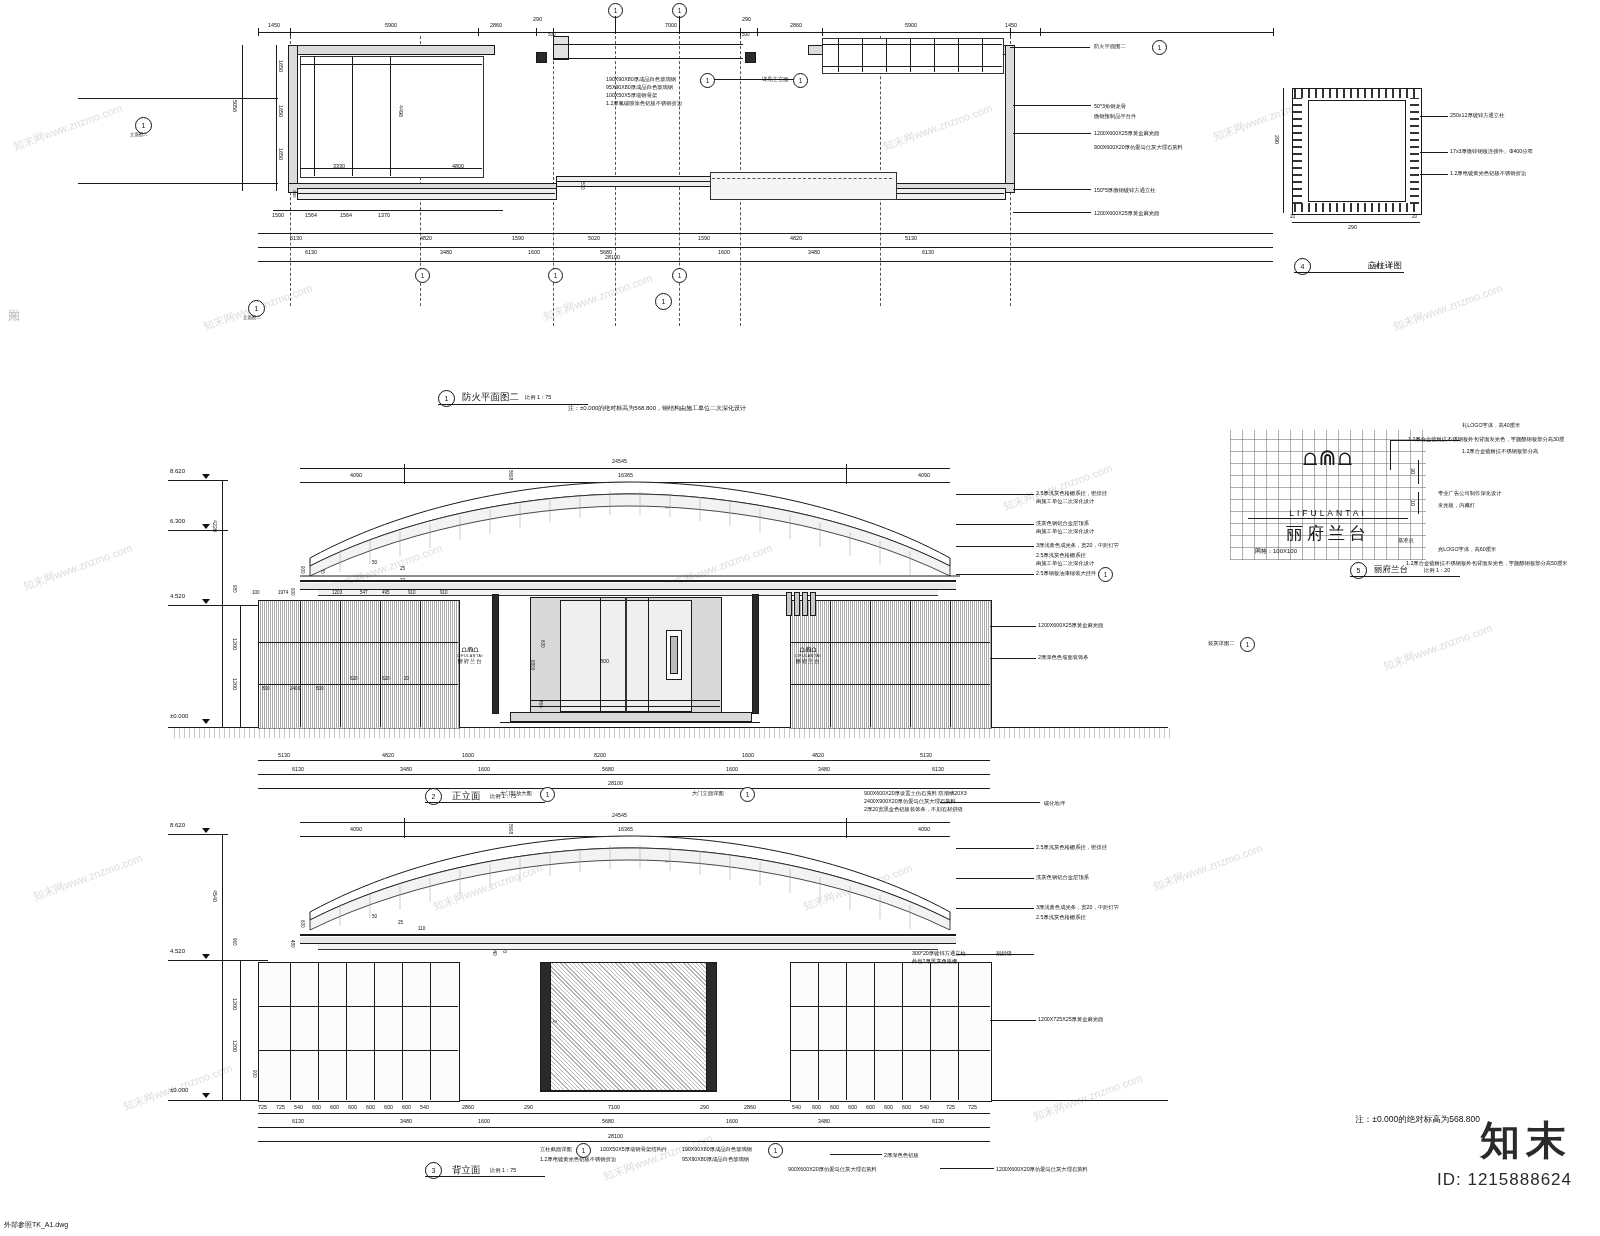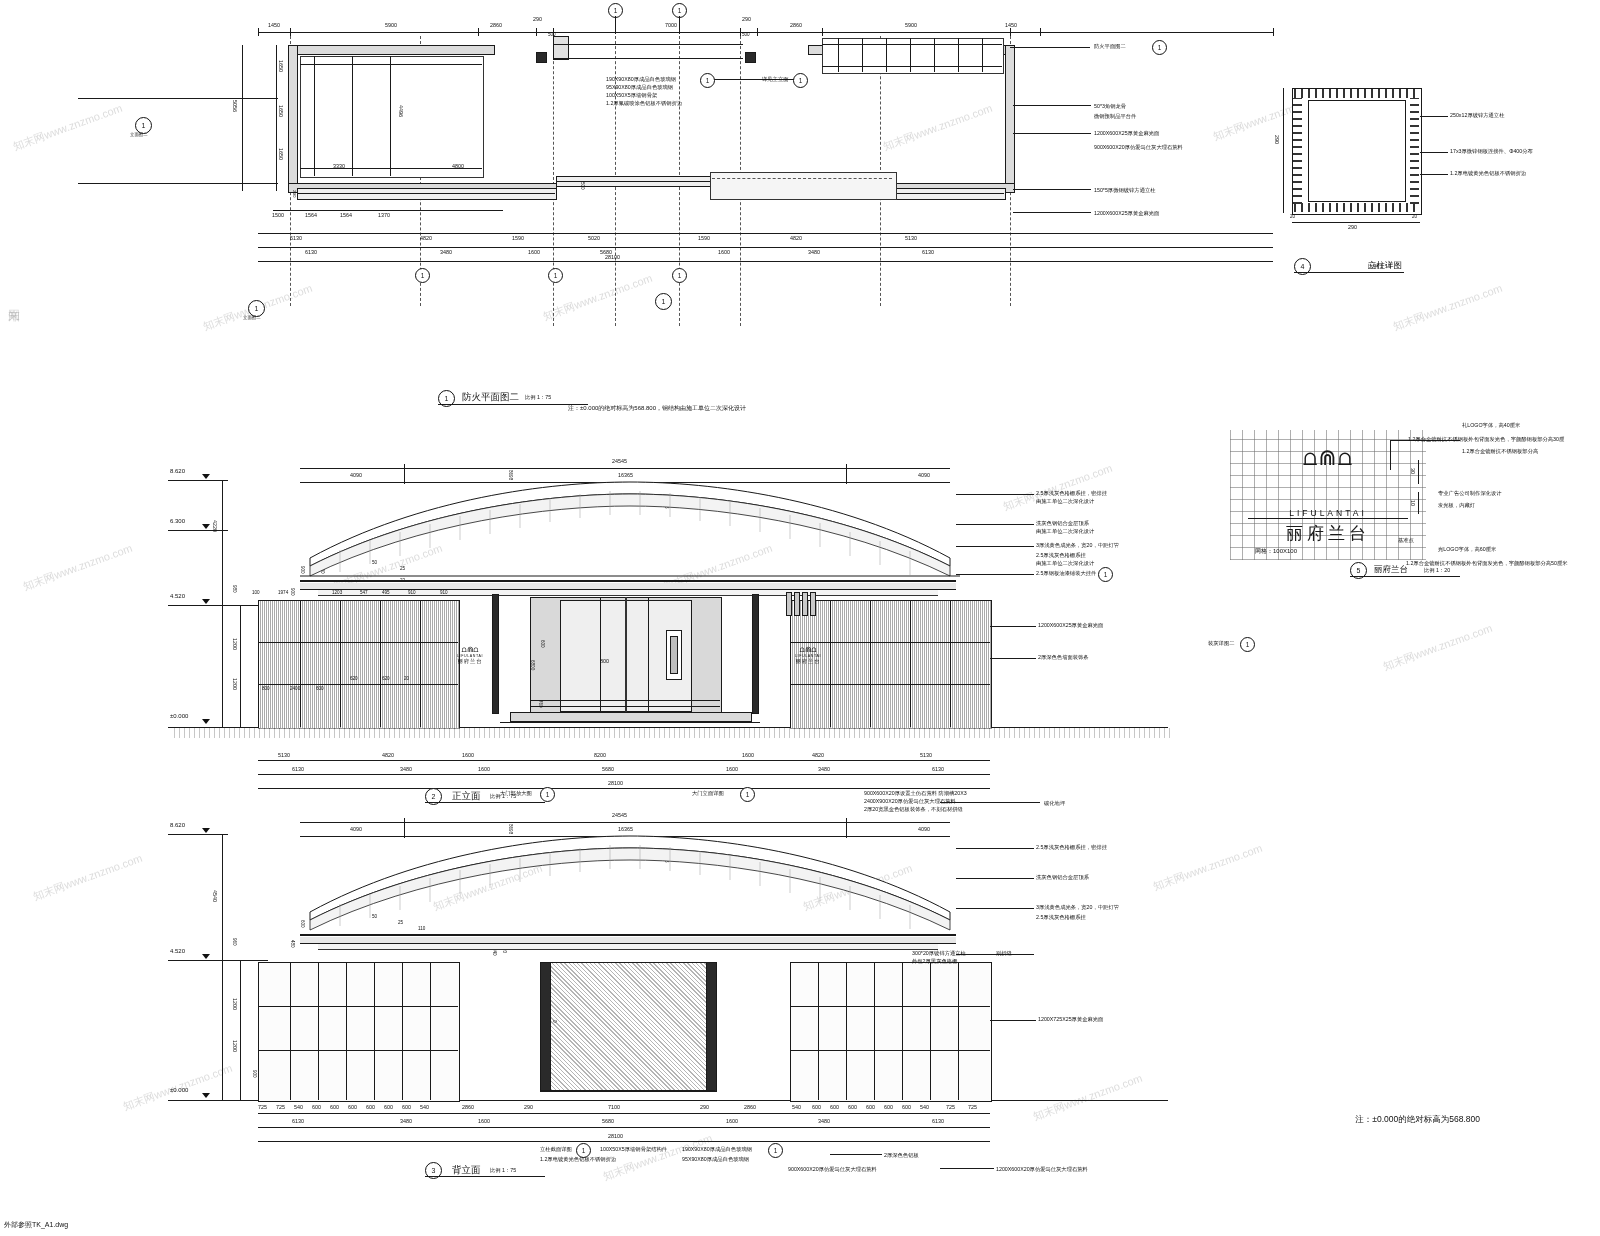--- a/index.html
+++ b/index.html
@@ -656,6 +656,10 @@
     <div class="ln h" style="left:425px;top:1176px;width:120px;"></div>
   </div>
 
+  <div class="zw">
+    <div class="zwbig">知末</div>
+    <div class="zwid">ID: 1215888624</div>
+  </div>
   <div class="t8" style="position:absolute;right:120px;bottom:110px;">注：±0.000的绝对标高为568.800</div>
   <div class="t7" style="position:absolute;left:4px;bottom:6px;">外部参照TK_A1.dwg</div>
 

